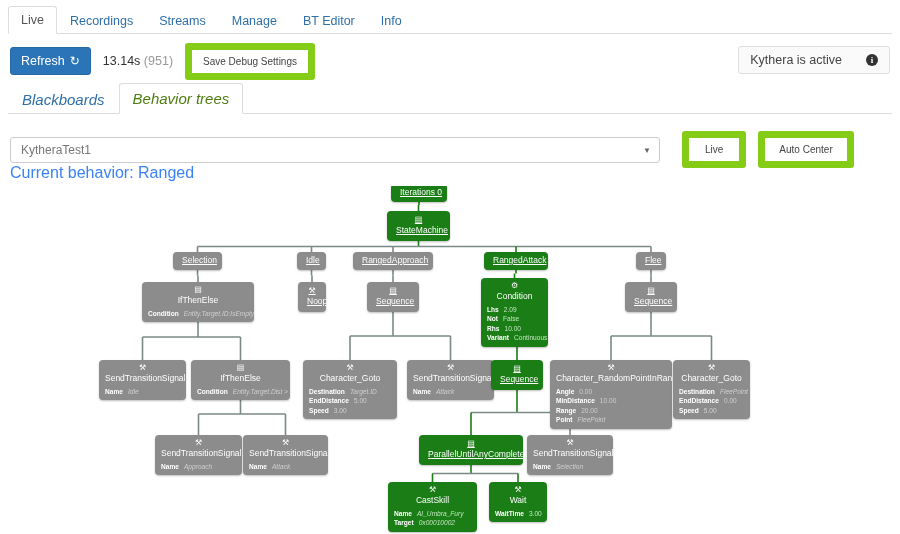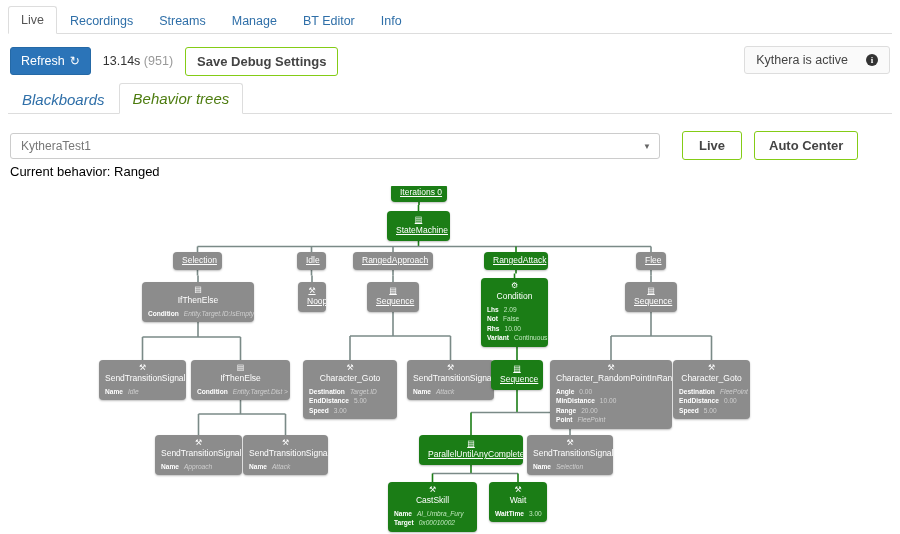--- a/index.html
+++ b/index.html
@@ -46,10 +46,9 @@
   .timing { font-size: 12.5px; color: #333; margin-left: 12px; white-space: nowrap; }
   .timing .count { color: #999999; }
   .btn-default {
-    background: #ffffff; color: #444444; border: 1px solid #84cc16;
-    border-radius: 3px; font-size: 13px; padding: 6px 11px; cursor: pointer;
+    background: #ffffff; color: #444444; border: 7px solid #84cc16;
+    border-radius: 3px; font-size: 10px; padding: 6px 11px; cursor: pointer;
     white-space: nowrap;
-    font-weight: bold;
   }
   .toolbar .btn-default { margin-left: 12px; }
 

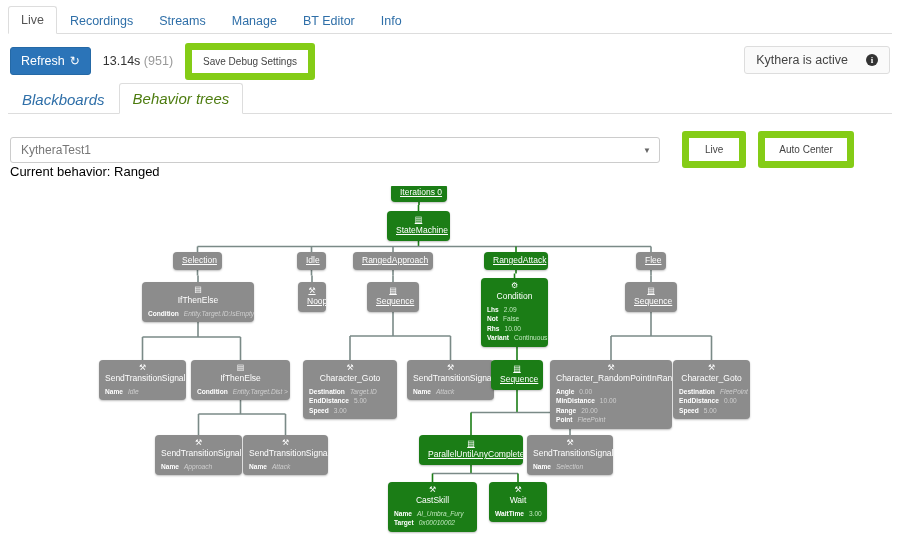--- a/index.html
+++ b/index.html
@@ -56,7 +56,7 @@
     position: absolute; right: 10px; top: 46px;
     background: #fafafa; border: 1px solid #dddddd; border-radius: 3px;
     font-size: 12.5px; color: #444444; padding: 6px 11px;
-    display: inline-flex; align-items: center; gap: 18px; cursor: pointer;
+    display: inline-flex; align-items: center; gap: 24px; cursor: pointer;
   }
   .info-badge {
     width: 12px; height: 12px; border-radius: 50%;

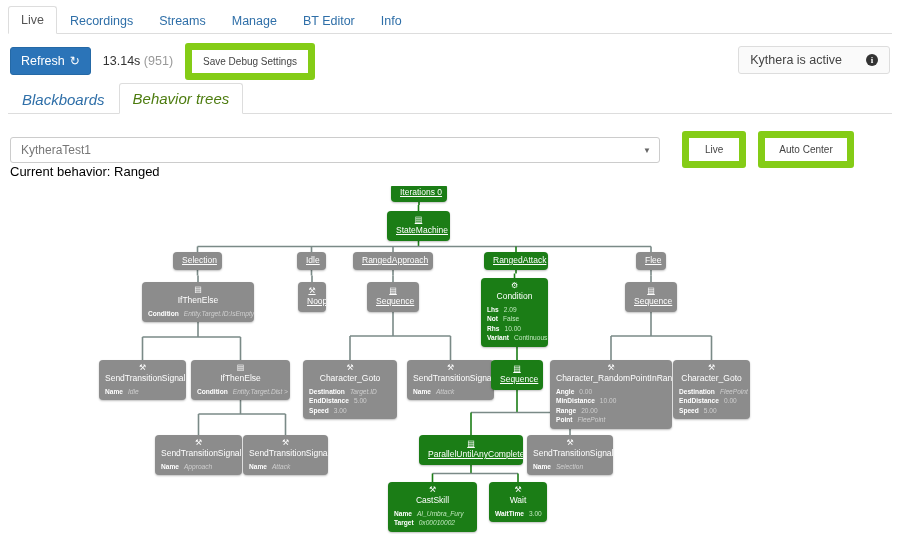--- a/index.html
+++ b/index.html
@@ -99,7 +99,7 @@
 
   .behavior-line {
     position: absolute; left: 10px; top: 164px;
-    font-size: 13px; color: #000000;
+    font-size: 16px; color: #3b82f6;
   }
 
   

